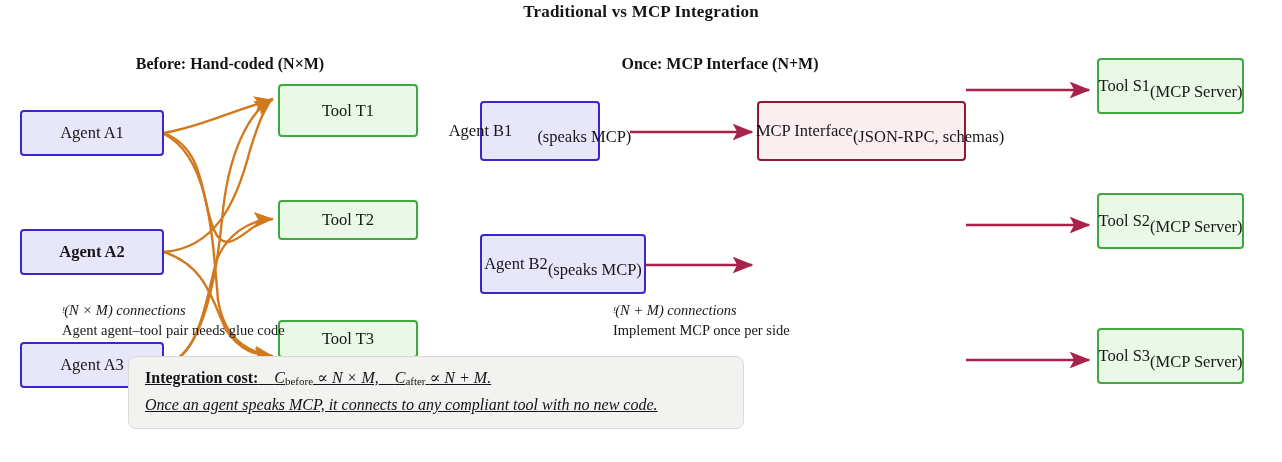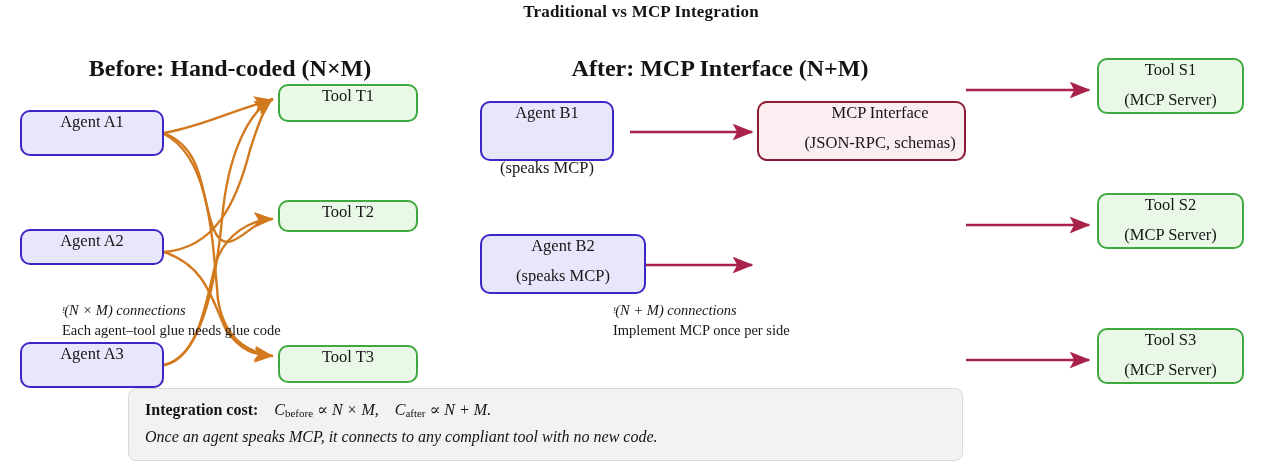--- a/index.html
+++ b/index.html
@@ -36,7 +36,7 @@
   }
   .heading {
     position: absolute;
-    font-size: 24px;
+    font-size: 16px;
     font-weight: bold;
     color: #141414;
     white-space: nowrap;

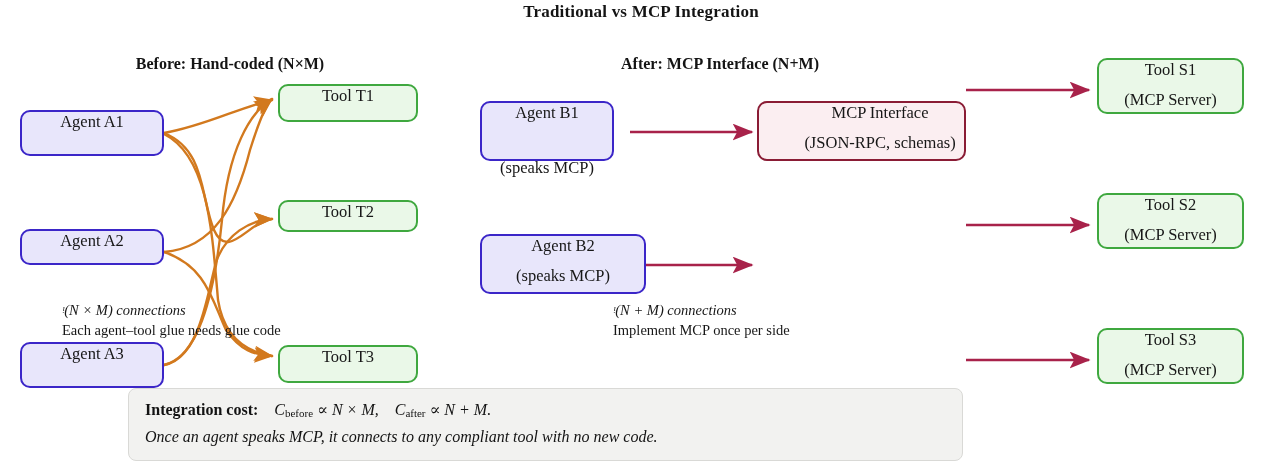--- a/index.html
+++ b/index.html
@@ -111,7 +111,7 @@
   <div class="title">Traditional vs MCP Integration</div>
 
   <div class="heading" id="heading-before">Before:  Hand-coded (N×M)</div>
-  <div class="heading" id="heading-after">After:  MCP Interface (N+M)</div>
+  <div class="heading" id="heading-after">Once:  MCP Interface (N+M)</div>
 
   <svg class="edges" viewBox="0 0 1282 462">
     <defs>

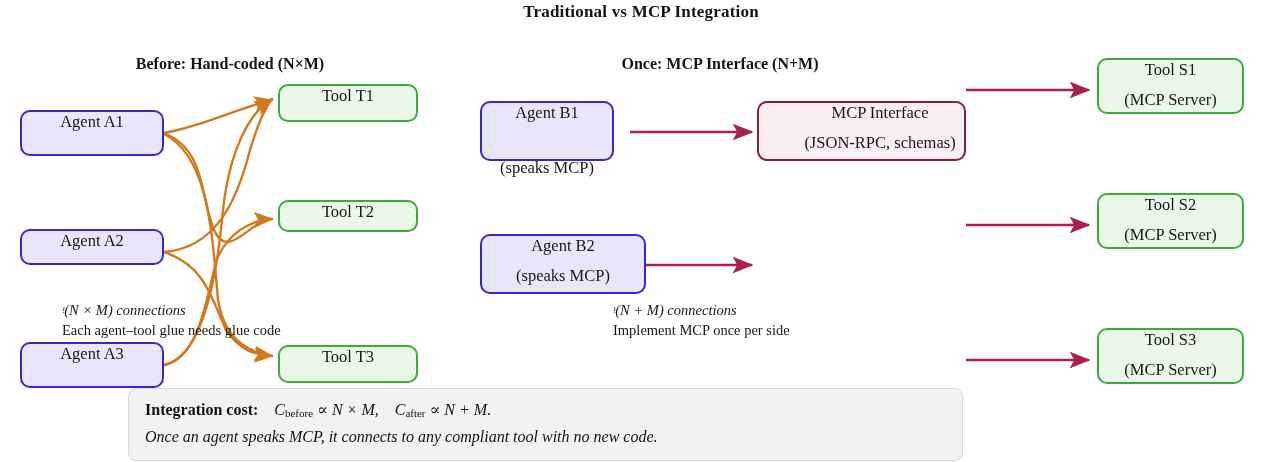--- a/index.html
+++ b/index.html
@@ -49,9 +49,10 @@
     position: absolute;
     box-sizing: border-box;
     display: flex;
-    flex-direction: column;
+    flex-direction: row;
     align-items: center;
-    border-radius: 10px;
+    justify-content: center;
+    border-radius: 4px;
     font-size: 16.5px;
     line-height: 1.18;
     color: #171717;

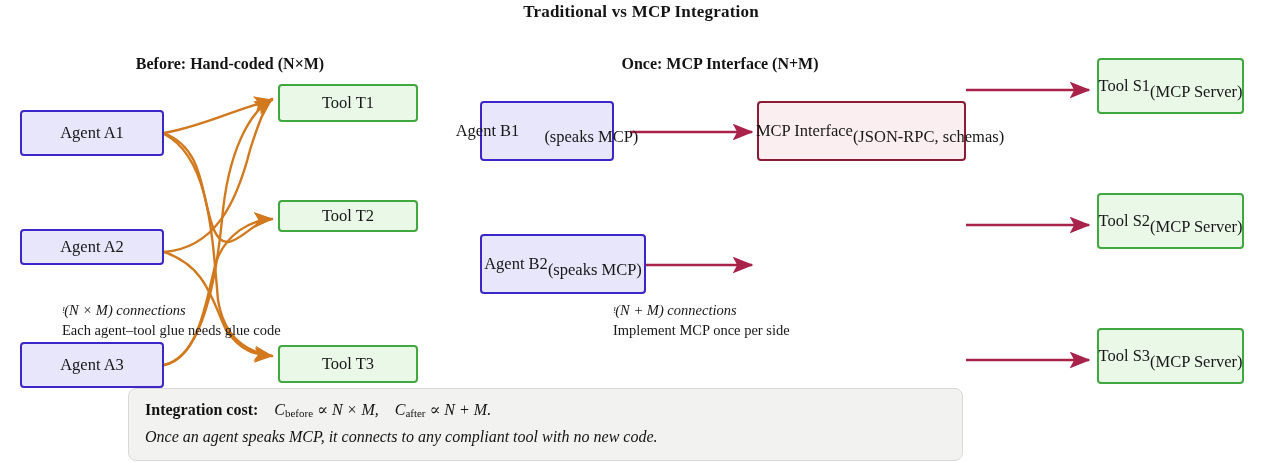--- a/index.html
+++ b/index.html
@@ -165,7 +165,7 @@
     <span>Agent A3</span>
   </div>
 
-  <div class="node tool" style="left:278px; top:84px; width:140px; height:38px;">
+  <div class="node tool" style="left:278px; top:84px; width:140px; height:53px;">
     <span>Tool T1</span>
   </div>
   <div class="node tool" style="left:278px; top:200px; width:140px; height:32px;">

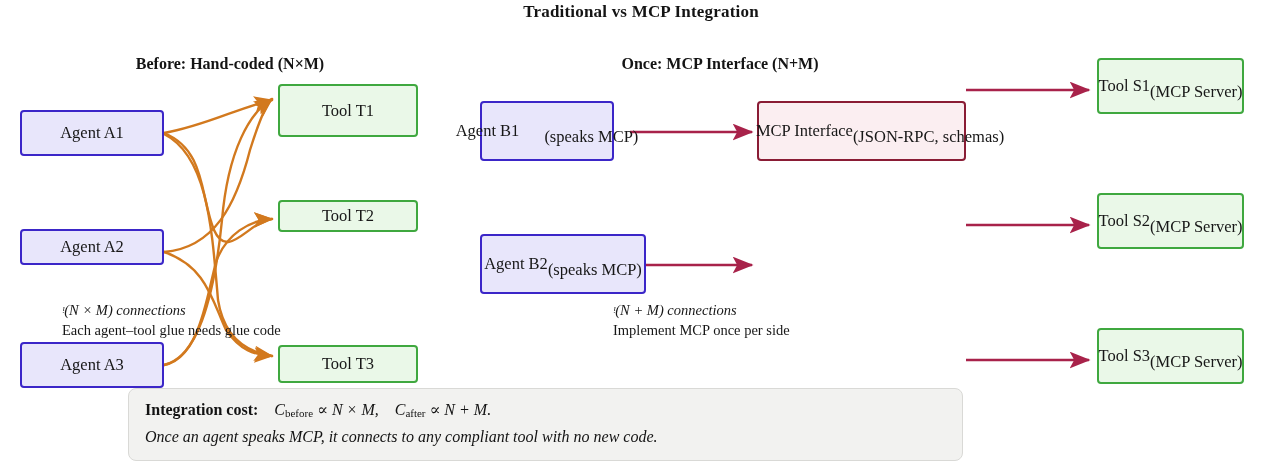--- a/index.html
+++ b/index.html
@@ -180,7 +180,7 @@
     <div>Each agent–tool glue needs glue code</div>
   </div>
 
-  <div class="node agent" style="left:480px; top:101px; width:134px; height:60px;gap:25px;">
+  <div class="node agent" style="left:480px; top:101px; width:120px; height:60px;gap:25px;">
     <span>Agent B1</span>
     <span class="l2">(speaks MCP)</span>
   </div>

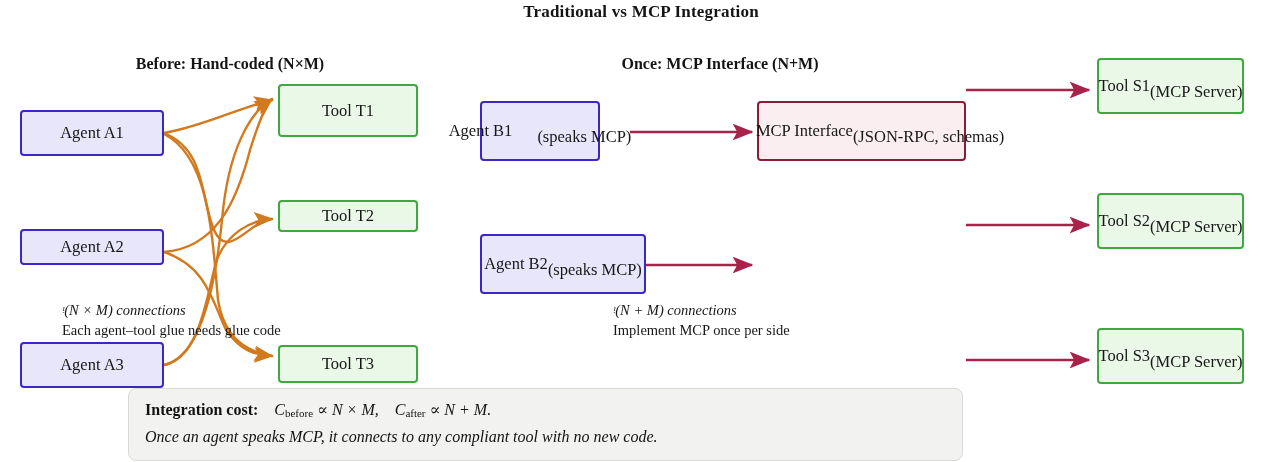--- a/index.html
+++ b/index.html
@@ -168,7 +168,7 @@
   <div class="node tool" style="left:278px; top:84px; width:140px; height:53px;">
     <span>Tool T1</span>
   </div>
-  <div class="node tool" style="left:278px; top:200px; width:140px; height:32px;">
+  <div class="node tool" style="left:278px; top:200px; width:140px; height:40px;">
     <span>Tool T2</span>
   </div>
   <div class="node tool" style="left:278px; top:345px; width:140px; height:38px;">

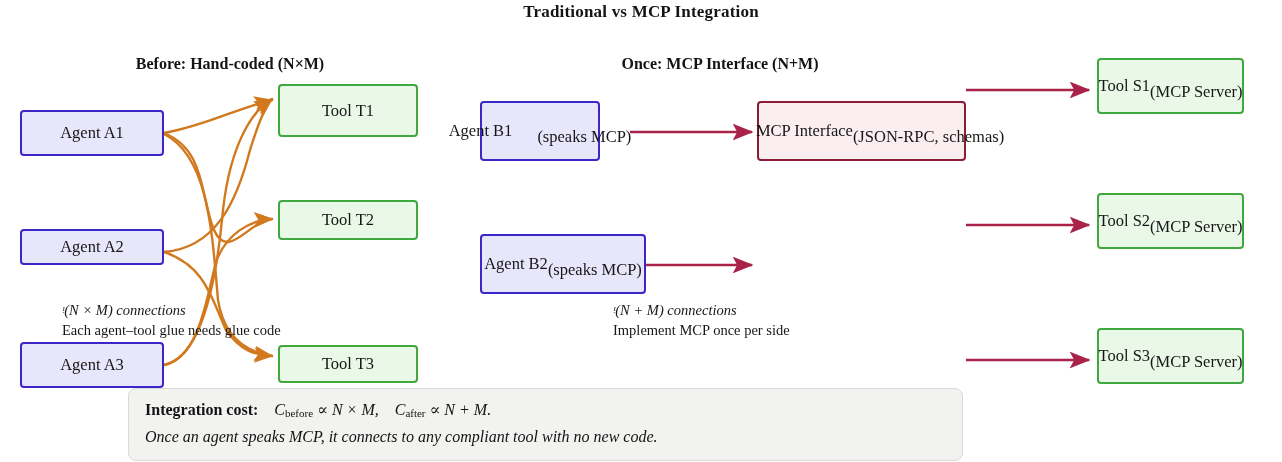--- a/index.html
+++ b/index.html
@@ -158,7 +158,7 @@
   <div class="node agent" style="left:20px; top:110px; width:144px; height:46px;">
     <span>Agent A1</span>
   </div>
-  <div class="node agent" style="left:20px; top:229px; width:144px; height:36px;">
+  <div class="node agent" style="left:20px; top:229px; width:144px; height:46px;font-weight:bold;">
     <span>Agent A2</span>
   </div>
   <div class="node agent" style="left:20px; top:342px; width:144px; height:46px;">

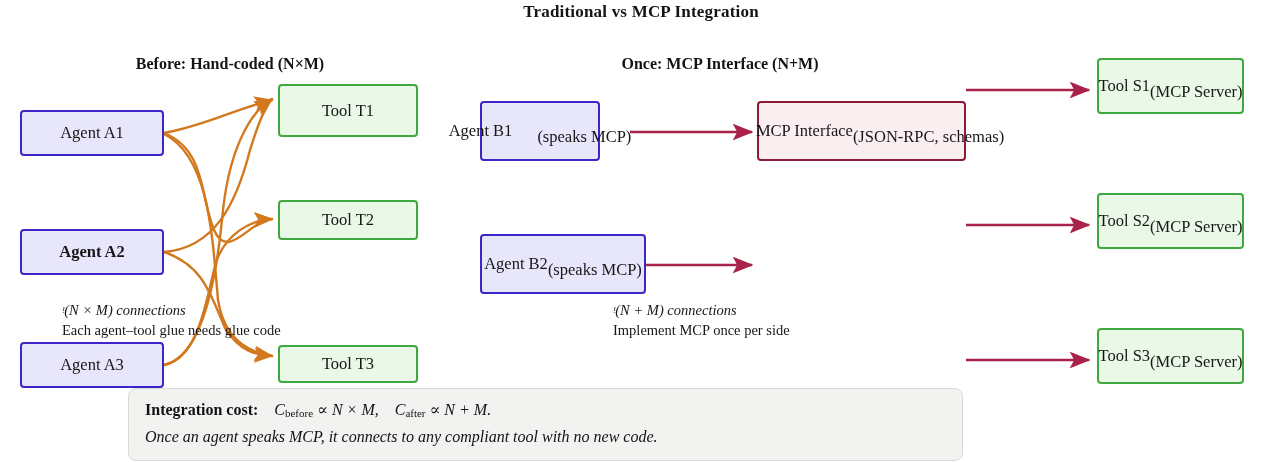--- a/index.html
+++ b/index.html
@@ -177,7 +177,7 @@
 
   <div class="caption" style="left:62px; top:301px;">
     <div class="mathcal">ᵎ(N × M) connections</div>
-    <div>Each agent–tool glue needs glue code</div>
+    <div>Agent agent–tool pair needs glue code</div>
   </div>
 
   <div class="node agent" style="left:480px; top:101px; width:120px; height:60px;gap:25px;">

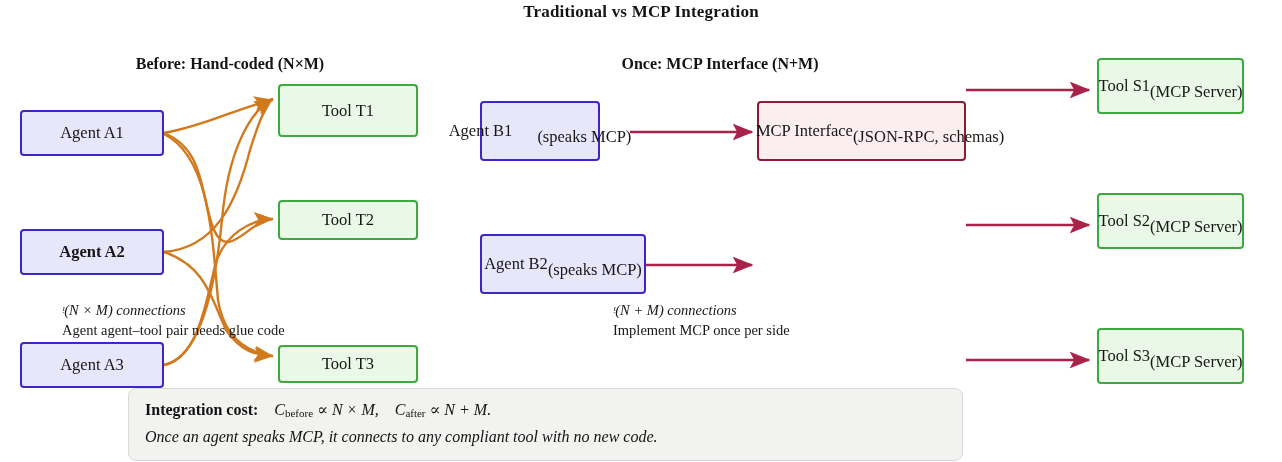--- a/index.html
+++ b/index.html
@@ -171,7 +171,7 @@
   <div class="node tool" style="left:278px; top:200px; width:140px; height:40px;">
     <span>Tool T2</span>
   </div>
-  <div class="node tool" style="left:278px; top:345px; width:140px; height:38px;">
+  <div class="node tool" style="left:278px; top:320px; width:140px; height:38px;">
     <span>Tool T3</span>
   </div>
 

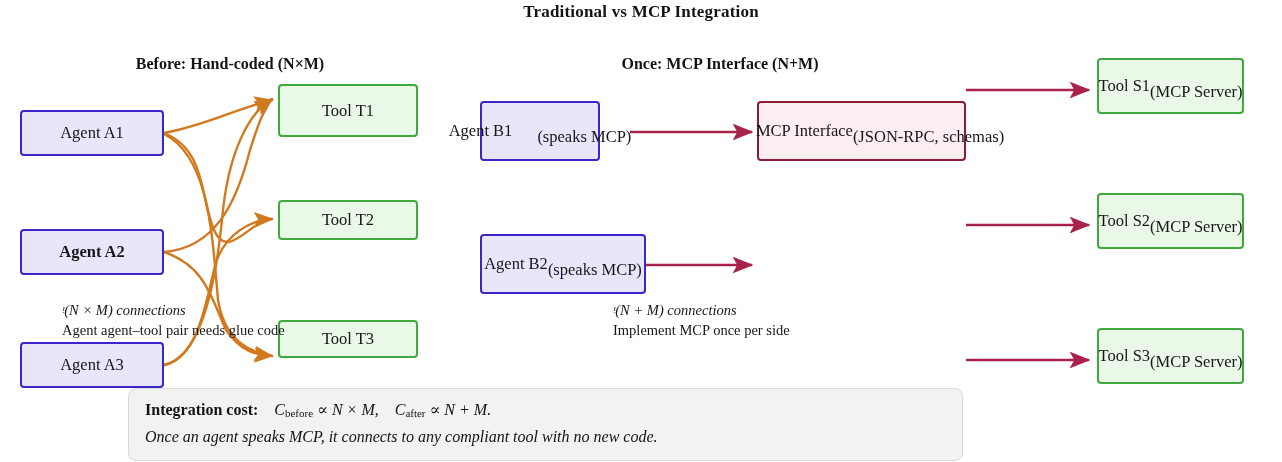--- a/index.html
+++ b/index.html
@@ -212,7 +212,7 @@
     <div>Implement MCP once per side</div>
   </div>
 
-  <div class="callout" style="left:128px; top:388px; width:835px;">
+  <div class="callout" style="left:128px; top:356px; width:616px;text-decoration:underline;">
     <div class="line1">
       <b>Integration cost:</b>
       &nbsp;&nbsp;

